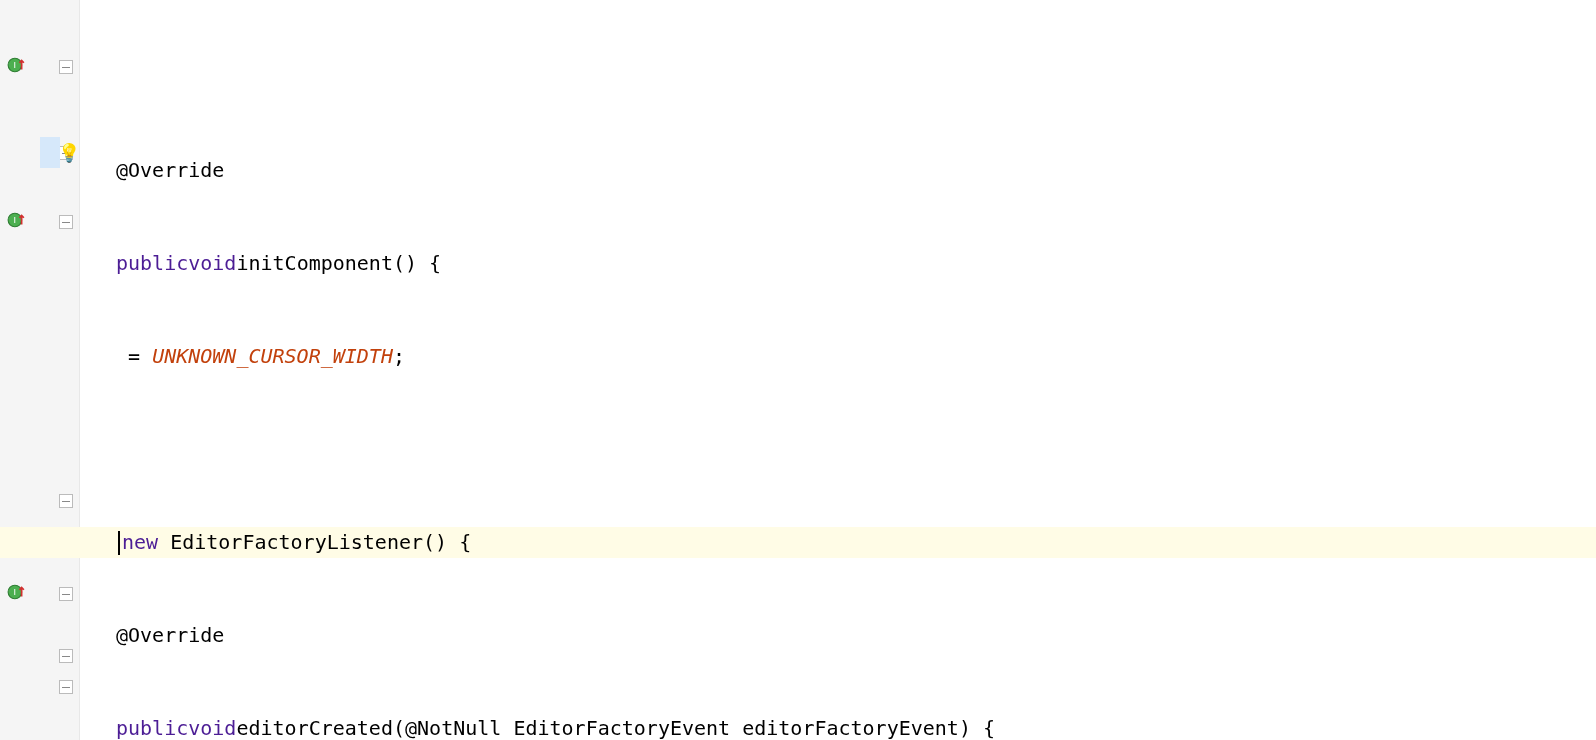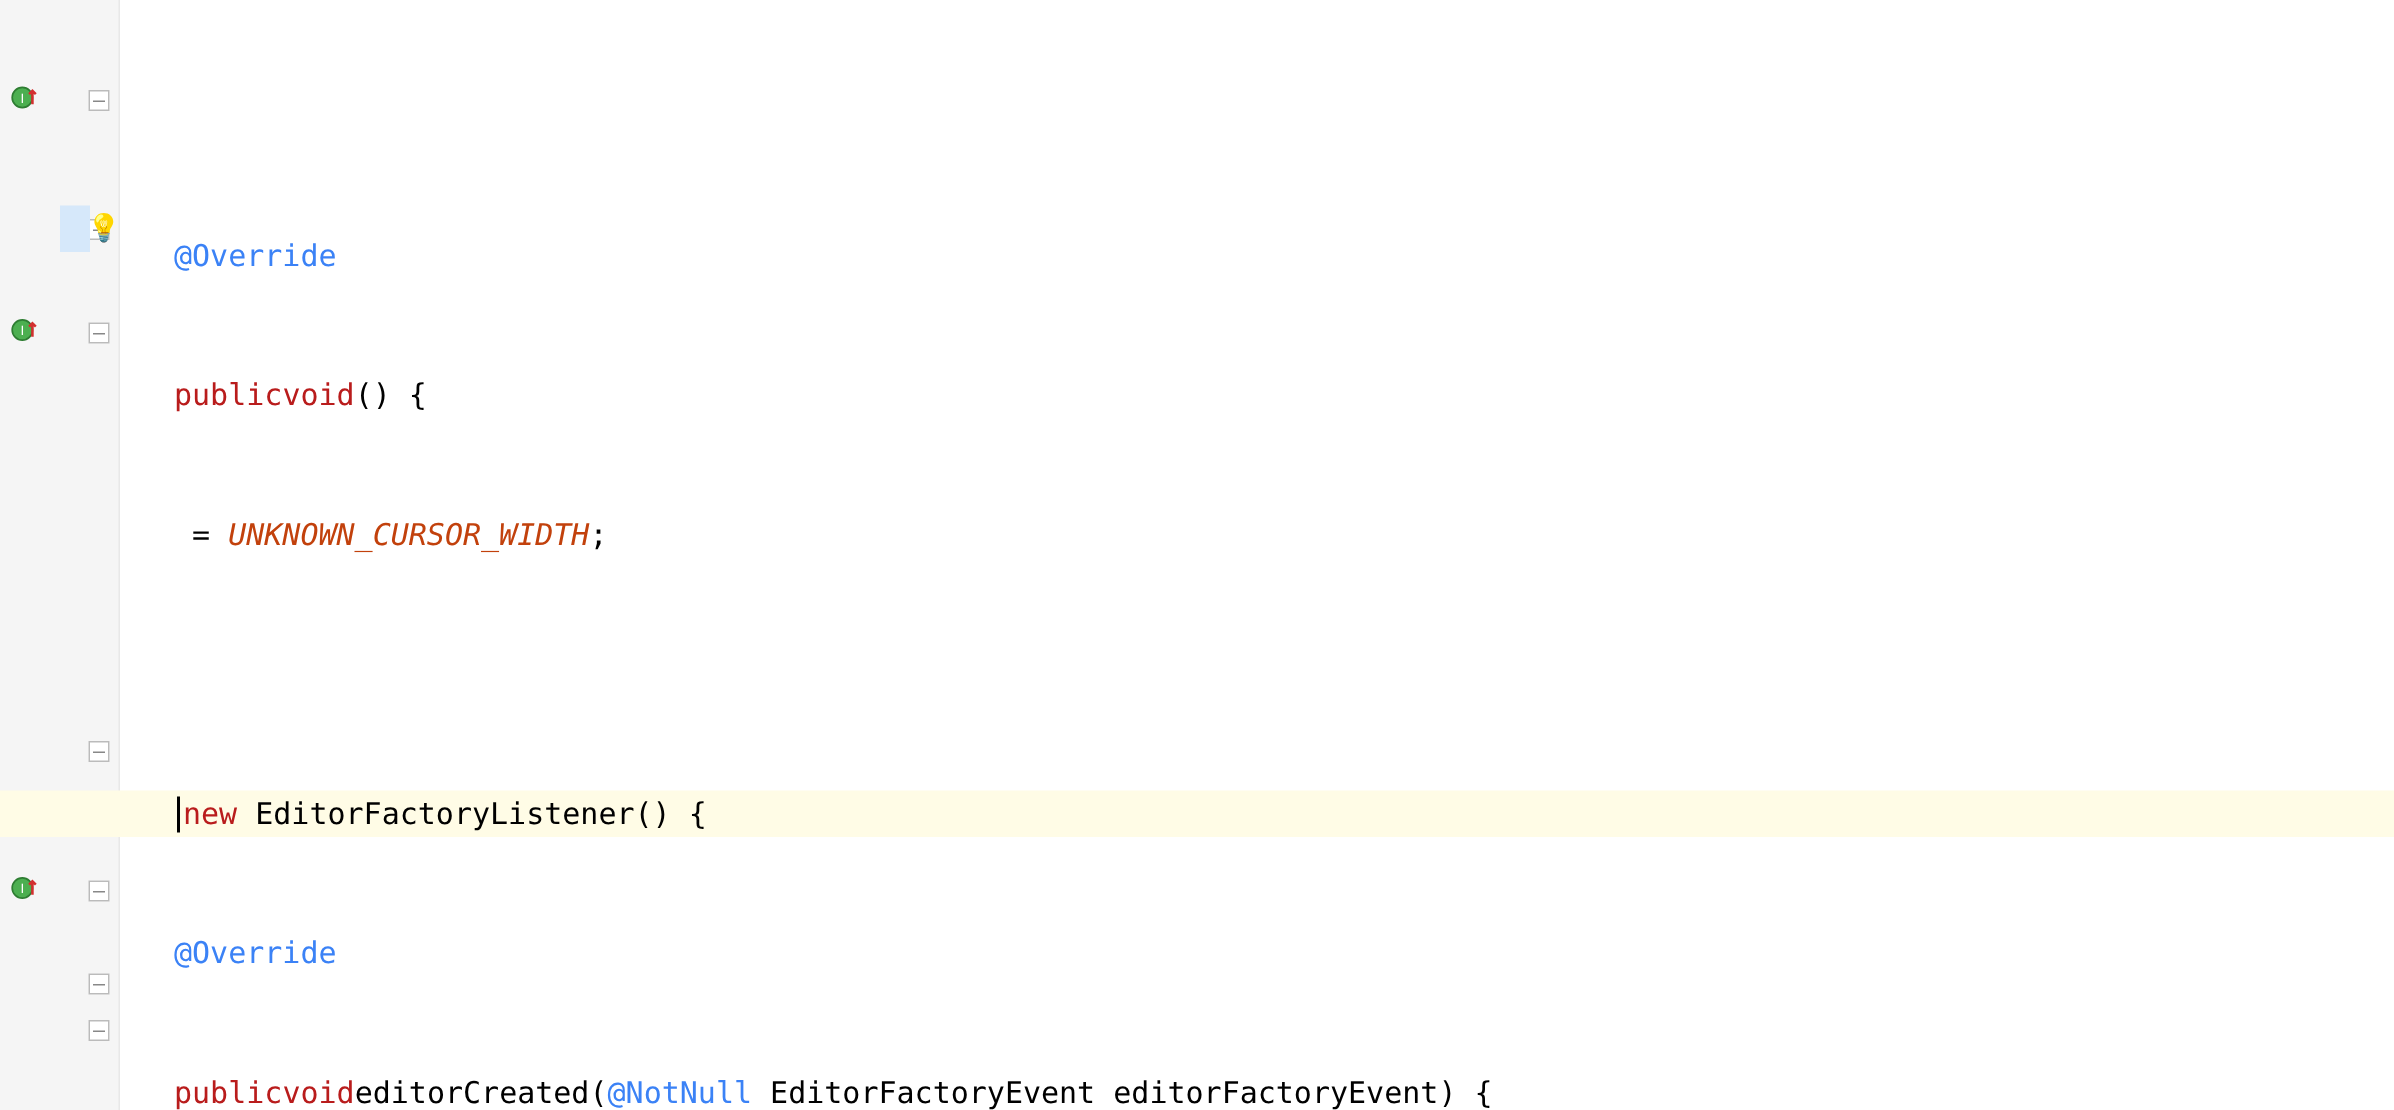--- a/index.html
+++ b/index.html
@@ -70,7 +70,7 @@
   .line.highlighted {
     background: #fffce6;
   }
-  .tok-annotation { color: #3b82f6; }
+  .tok-annotation { color: #000000; }
   .tok-keyword { color: #b91c1c; }
   .tok-method { color: #000; }
   .tok-constant { color: #c2410c; font-style: italic; }

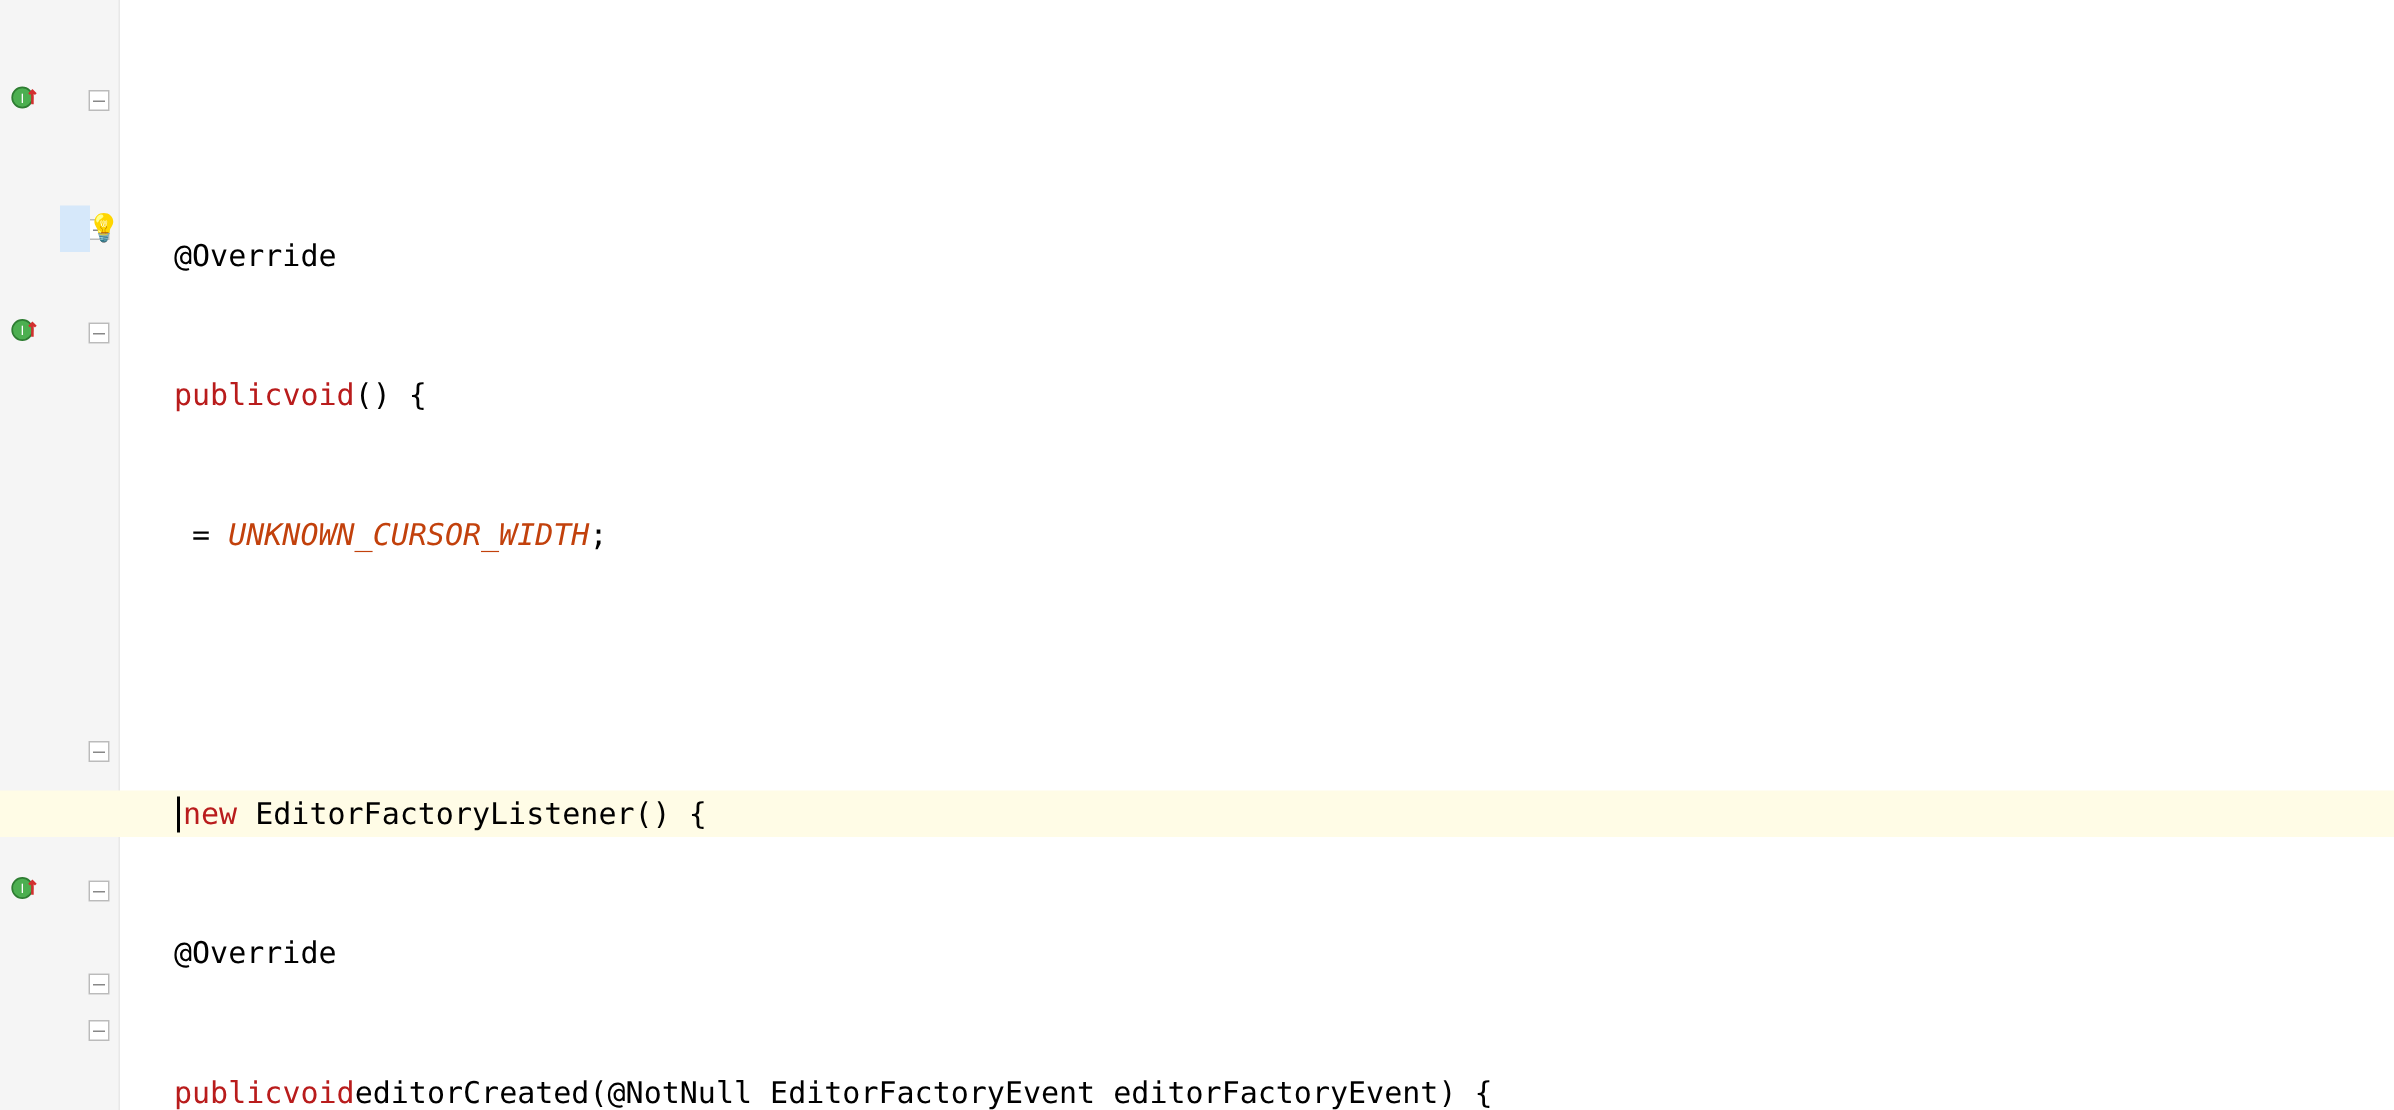--- a/index.html
+++ b/index.html
@@ -71,7 +71,7 @@
     background: #fffce6;
   }
   .tok-annotation { color: #000000; }
-  .tok-keyword { color: #b91c1c; }
+  .tok-keyword { color: #4c1d95; }
   .tok-method { color: #000; }
   .tok-constant { color: #c2410c; font-style: italic; }
   .tok-paren { color: #000; }

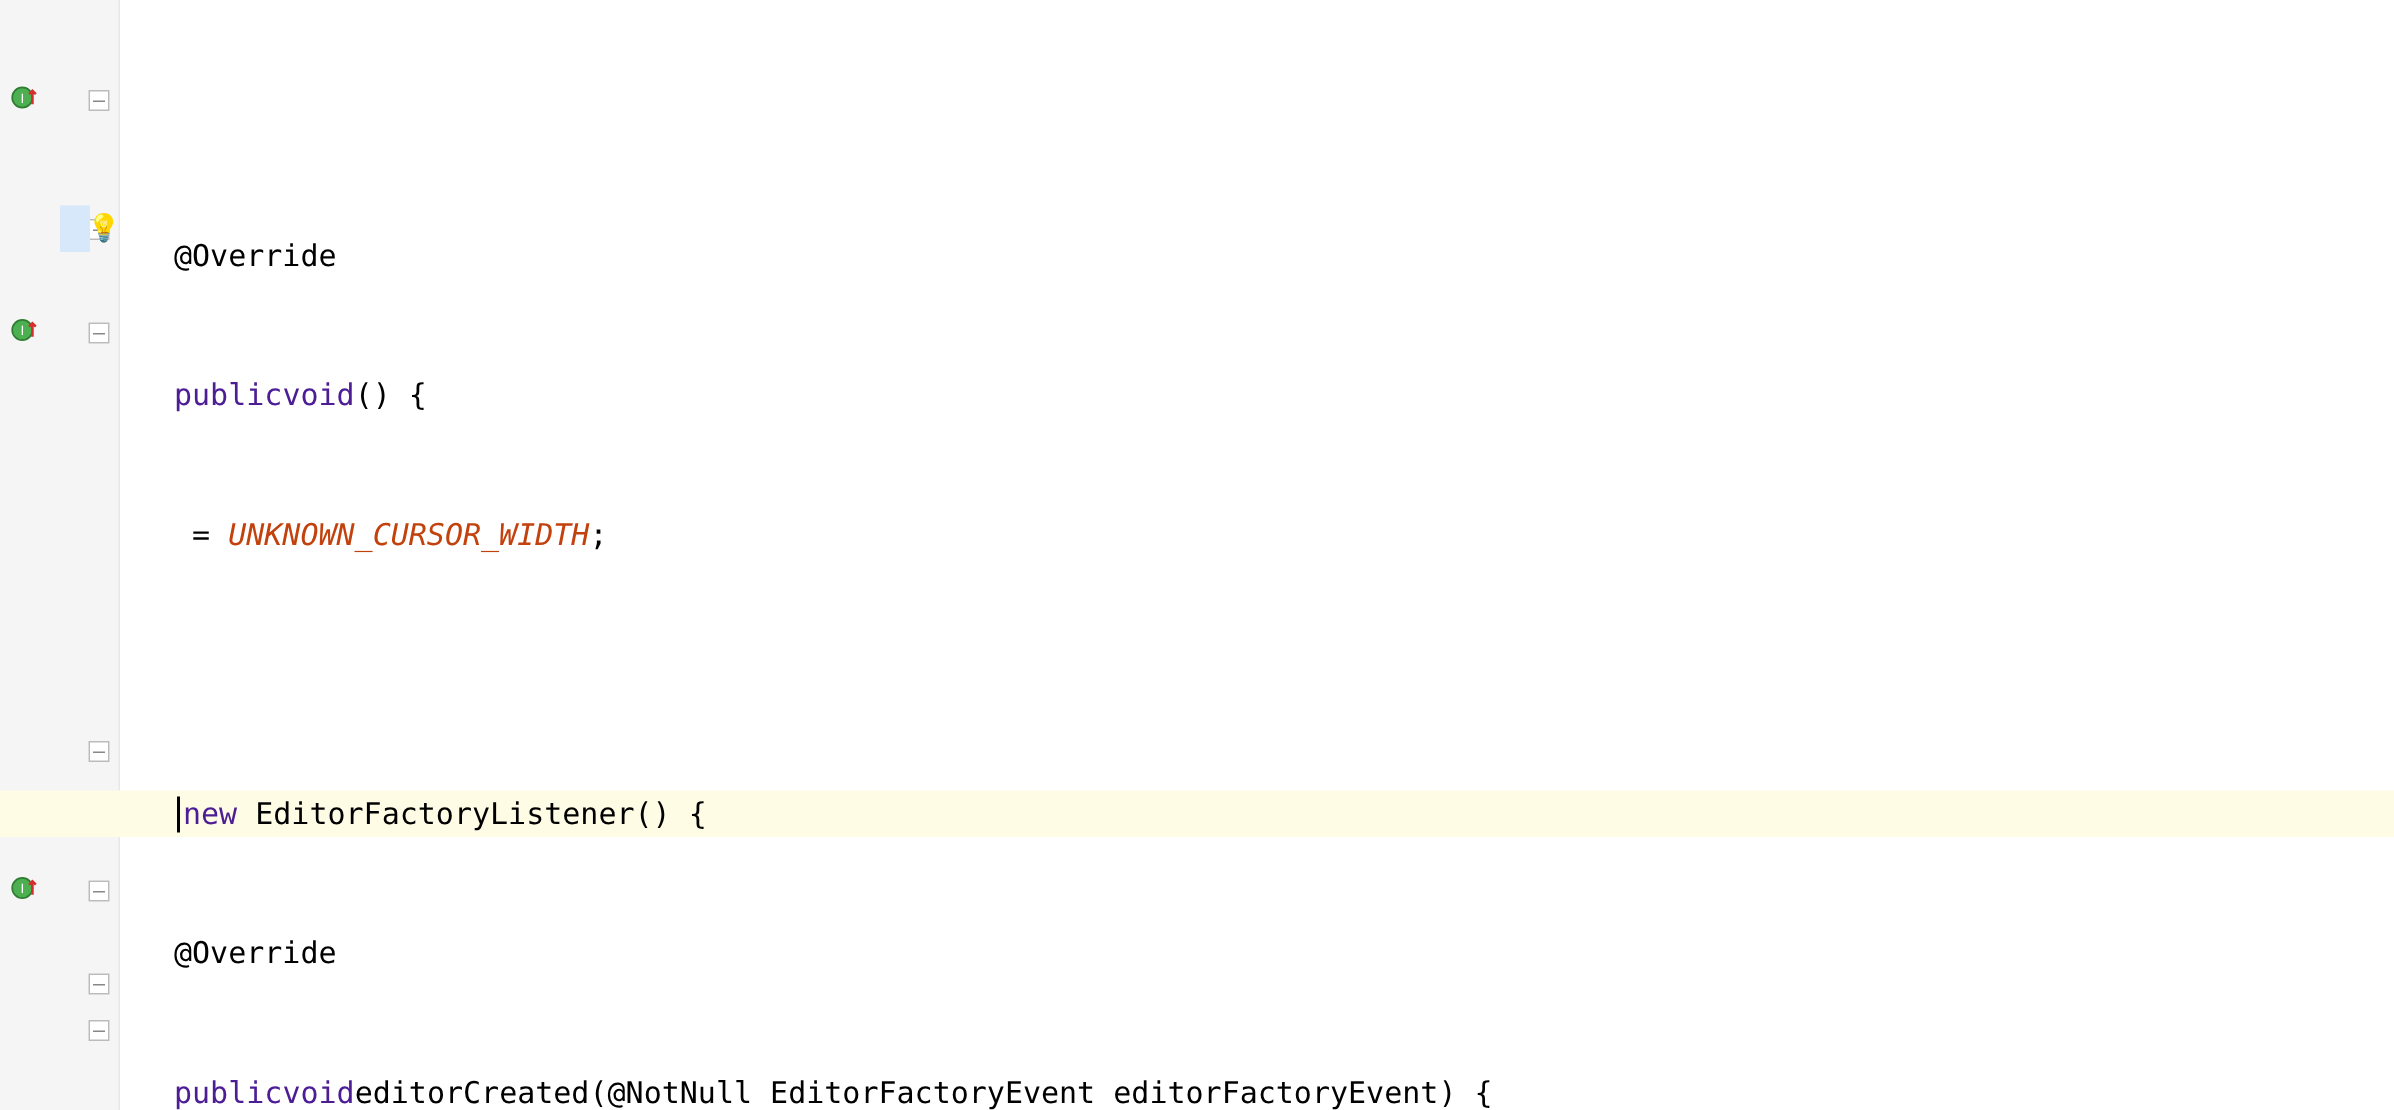--- a/index.html
+++ b/index.html
@@ -152,7 +152,7 @@
   <div class="gutter-bulb" style="position:absolute; left:-22px; top:137px;">💡</div>
 
   <div class="line">    <span class="tok-annotation">@Override</span></div>
-  <div class="line">    <span class="tok-keyword">public</span> <span class="tok-keyword">void</span> <span class="tok-paren">() {</span></div>
+  <div class="line">    <span class="tok-keyword">public</span> <span class="tok-keyword">void</span> <span class="tok-method">initComponent</span><span class="tok-paren">() {</span></div>
   <div class="line">        <span class="tok-plain"> = </span><span class="tok-constant">UNKNOWN_CURSOR_WIDTH</span><span class="tok-plain">;</span></div>
   <div class="line"></div>
   <div class="line highlighted" style="margin-left:-116px; padding-left:116px; width:calc(100% + 116px);">        <span class="editor-cursor"></span><span class="tok-keyword">new</span><span class="tok-plain"> EditorFactoryListener() {</span></div>

